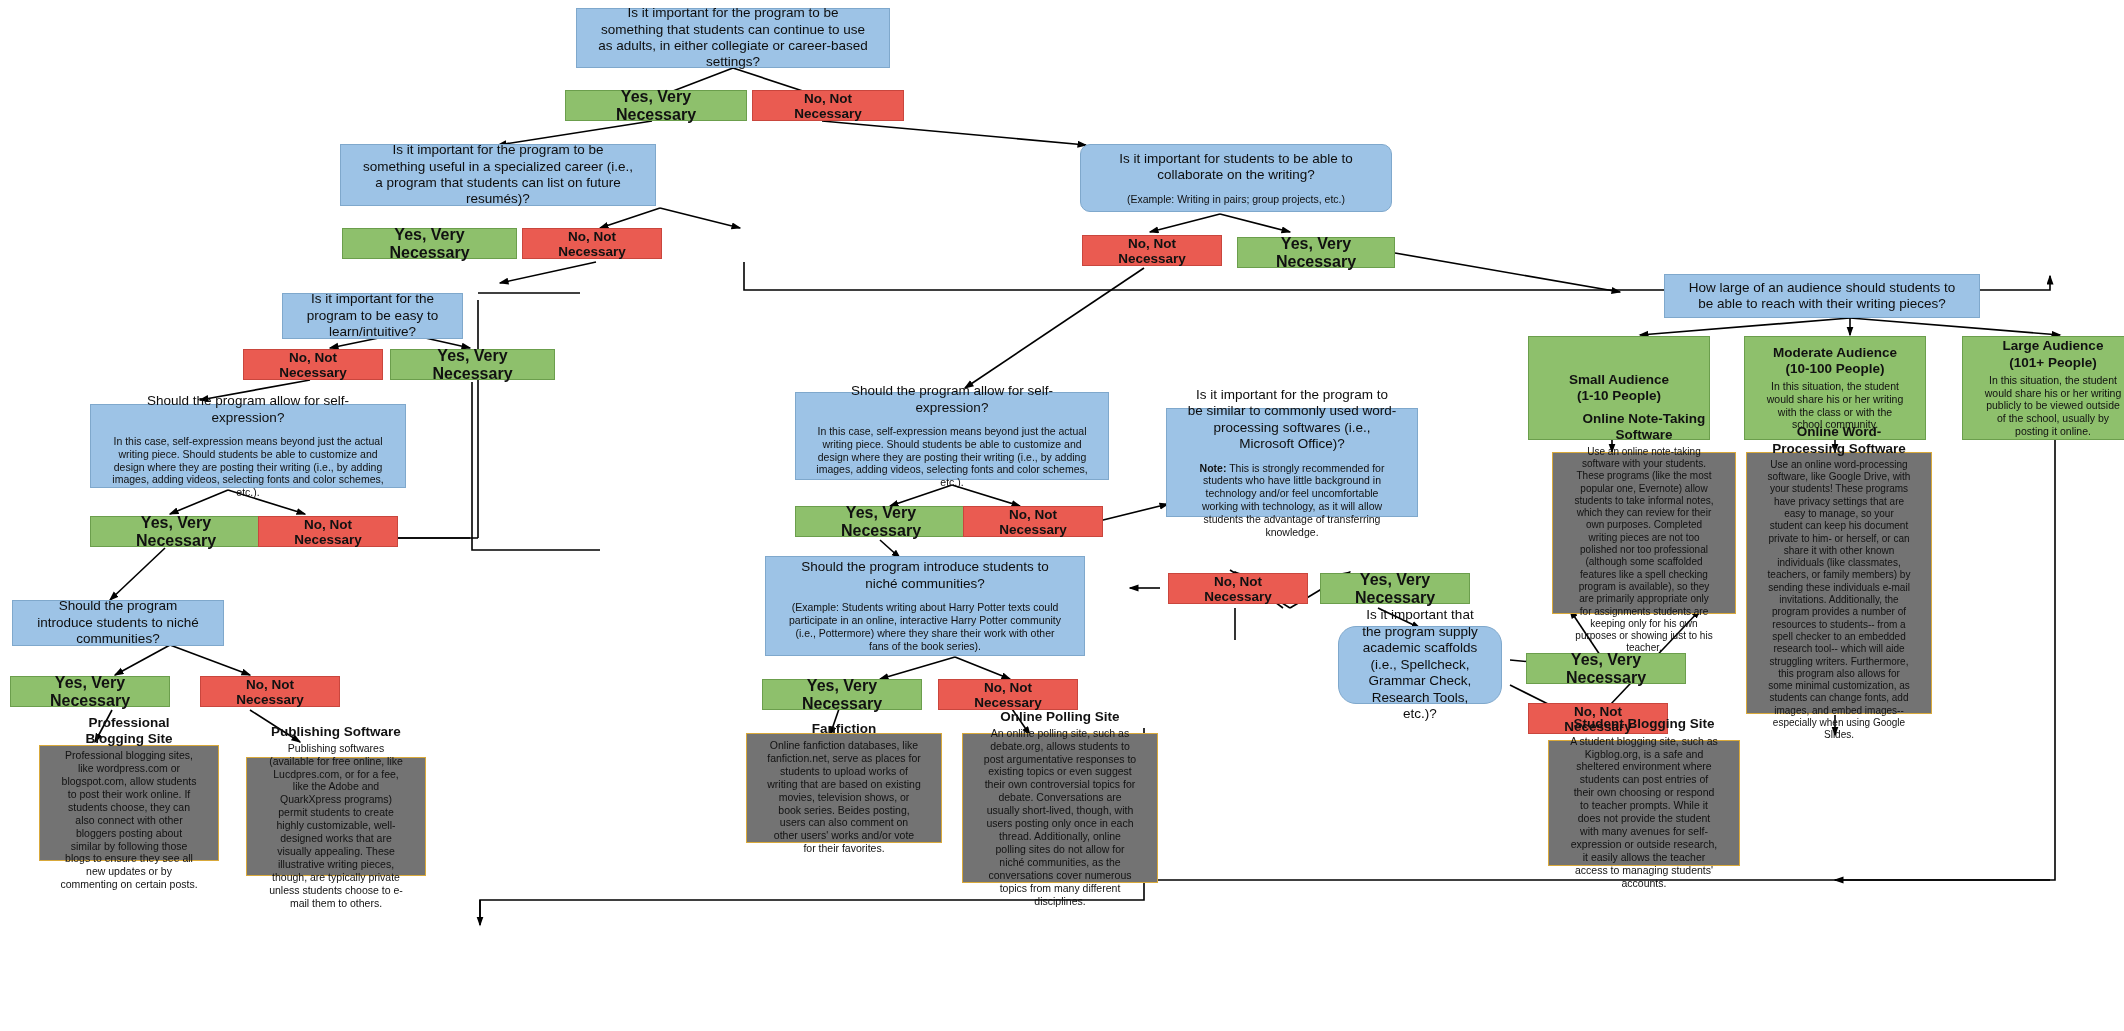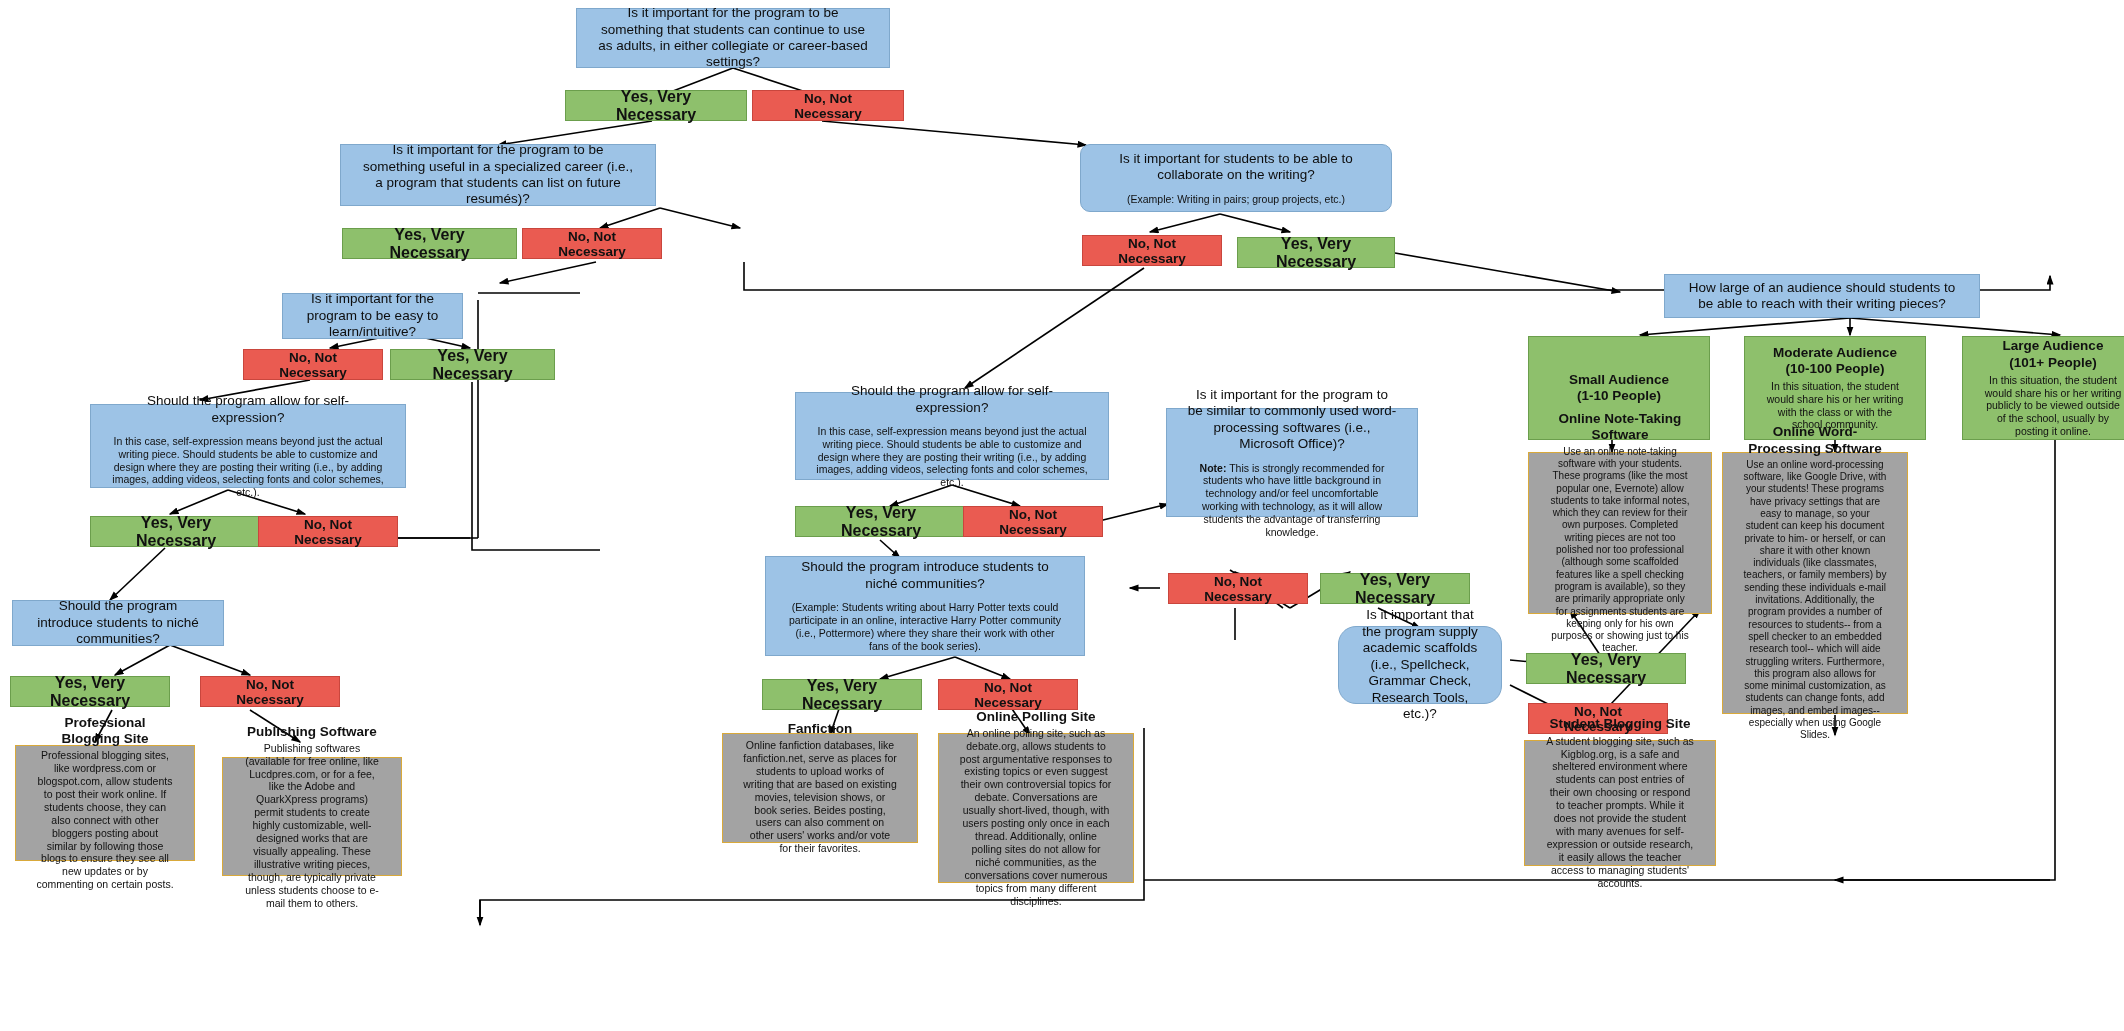--- a/index.html
+++ b/index.html
@@ -82,8 +82,9 @@
     color:#111111;
   }
   .out{
-    background:#a3a3a3;
+    background:#737373;
     border-color:#d9a93a;
+    margin-left:24px;
   }
   .out .hd{
     font-weight:bold;

